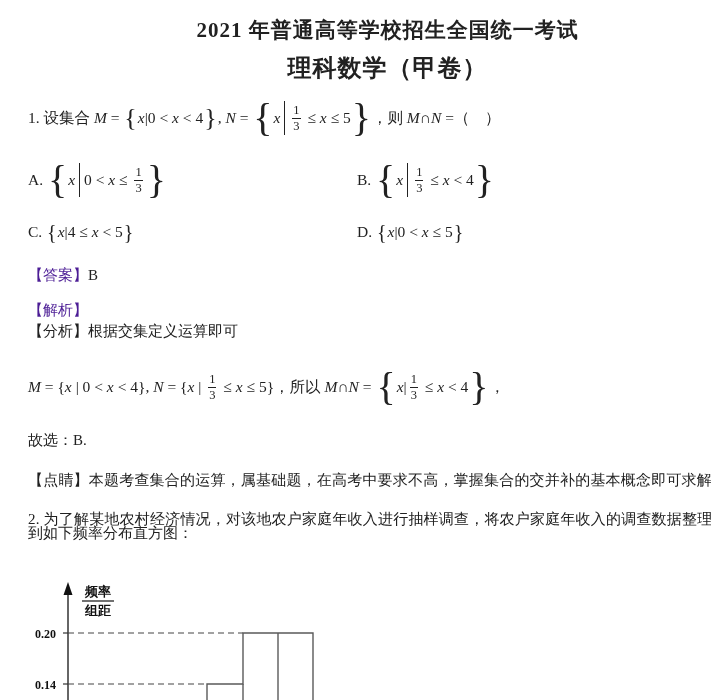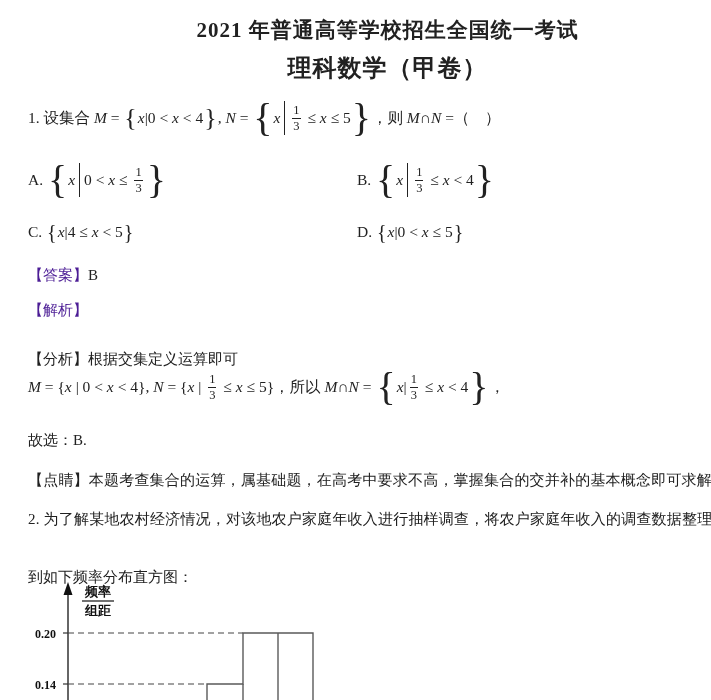--- a/index.html
+++ b/index.html
@@ -111,7 +111,7 @@
 
 <div class="bodyline blue" style="top:301px;">【解析】</div>
 
-<div class="bodyline" style="top:350px;">【分析】根据交集定义运算即可</div>
+<div class="bodyline" style="top:322px;">【分析】根据交集定义运算即可</div>
 
 <div class="mathline" style="left:28px;top:357px;height:60px;">
     <span class="mi">M</span>

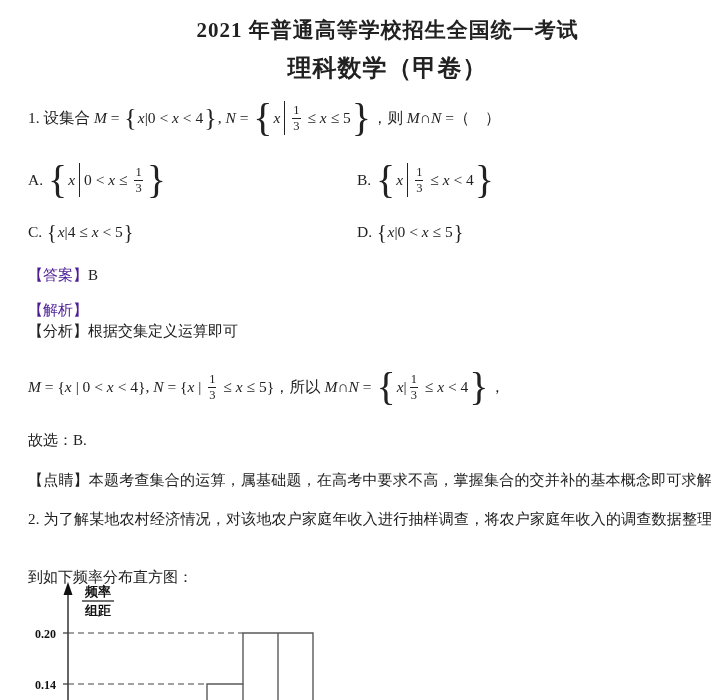--- a/index.html
+++ b/index.html
@@ -154,7 +154,7 @@
 <div class="bodyline" style="top:471px;letter-spacing:0.2px;">【点睛】本题考查集合的运算，属基础题，在高考中要求不高，掌握集合的交并补的基本概念即可求解.</div>
 
 <div class="bodyline" style="top:510px;letter-spacing:0.2px;">2. 为了解某地农村经济情况，对该地农户家庭年收入进行抽样调查，将农户家庭年收入的调查数据整理得</div>
-<div class="bodyline" style="top:568px;">到如下频率分布直方图：</div>
+<div class="bodyline" style="top:524px;">到如下频率分布直方图：</div>
 
 <div class="chart-wrap">
   <svg width="340" height="118" viewBox="0 0 340 118">

